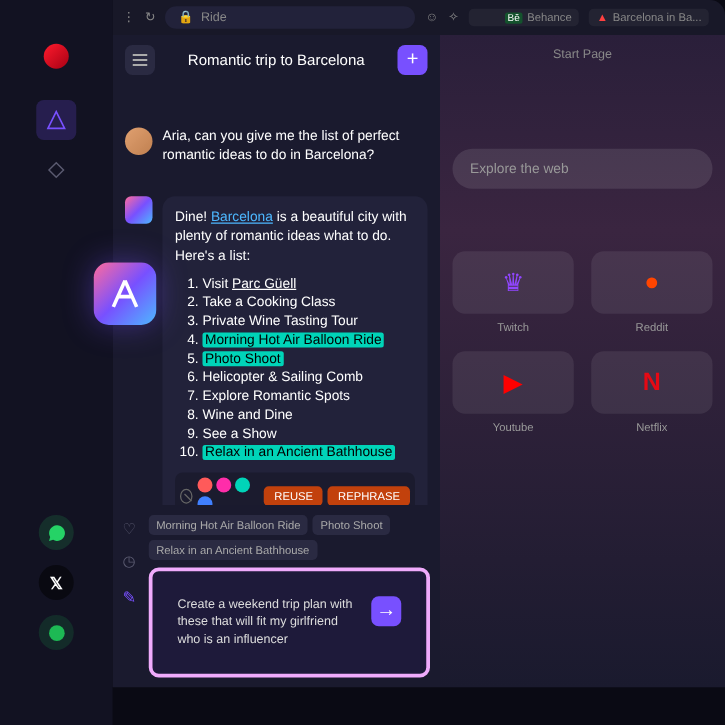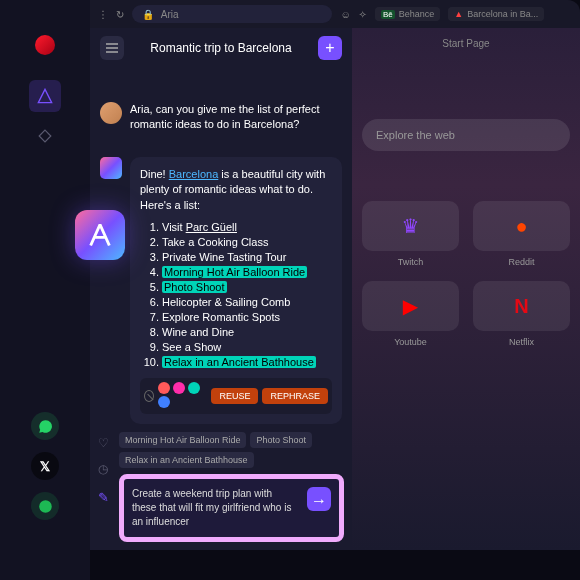--- a/index.html
+++ b/index.html
@@ -115,7 +115,7 @@
     <span>↻</span>
     <div class="addr-bar">
       <span>🔒</span>
-      <span>Aria</span>
+      <span>Ride</span>
     </div>
     <div class="top-right">
       <span>☺</span>

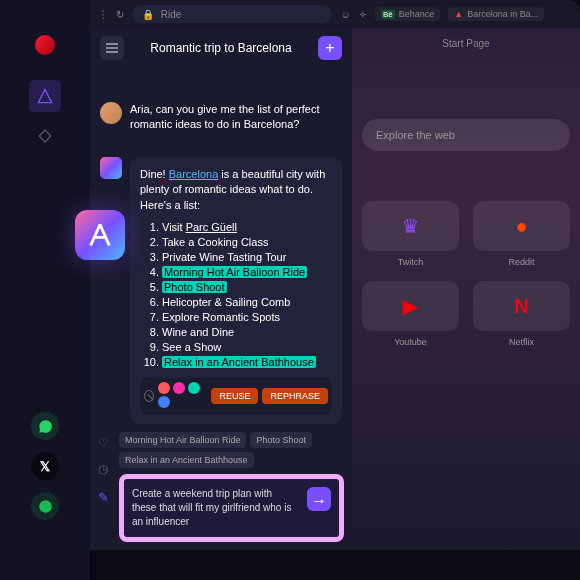--- a/index.html
+++ b/index.html
@@ -122,7 +122,7 @@
       <span>✧</span>
     </div>
     <div class="tab-btn">
-      <span style="background:#14532d;color:#fff;padding:0 2px;border-radius:2px;font-size:8px;">Bē</span>
+      <span style="background:#14532d;color:#fff;padding:0 2px;border-radius:2px;font-size:8px;margin-left:23px;">Bē</span>
       <span>Behance</span>
     </div>
     <div class="tab-btn">

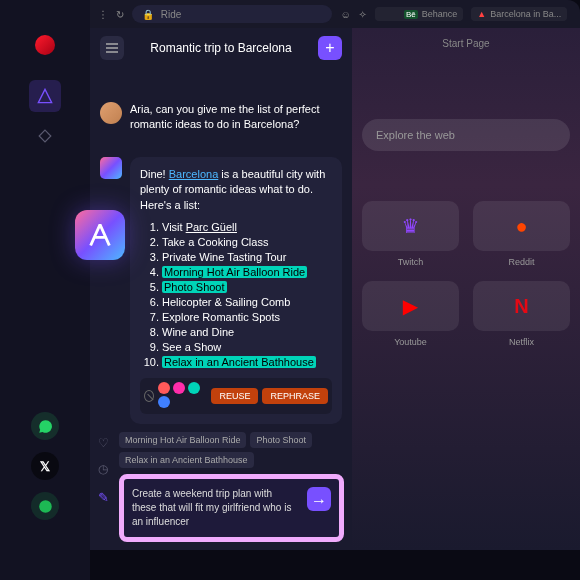--- a/index.html
+++ b/index.html
@@ -54,7 +54,7 @@
     .clock-icon { color: #5a5a70; margin-bottom: 6px; font-size: 12px; }
     .chips { display: flex; flex-wrap: wrap; gap: 4px; margin-bottom: 6px; }
     .chip { background: #2a2a42; border-radius: 4px; padding: 3px 6px; font-size: 9px; color: #aaa; }
-    .input-box { background: #1e1a3a; border: 5px solid #f0abfc; border-radius: 8px; padding: 8px; display: flex; gap: 8px; align-items: flex-start; }
+    .input-box { background: #1e1a3a; border: 3px solid #f0abfc; border-radius: 8px; padding: 20px; display: flex; gap: 8px; align-items: flex-start; }
     .pencil-icon { color: #7850ff; font-size: 13px; margin-top: 2px; }
     .input-text { flex: 1; font-size: 10px; line-height: 1.4; color: #ddd; }
     .send-btn { width: 24px; height: 24px; background: #7850ff; border-radius: 6px; display: flex; align-items: center; justify-content: center; color: #fff; flex-shrink: 0; }

